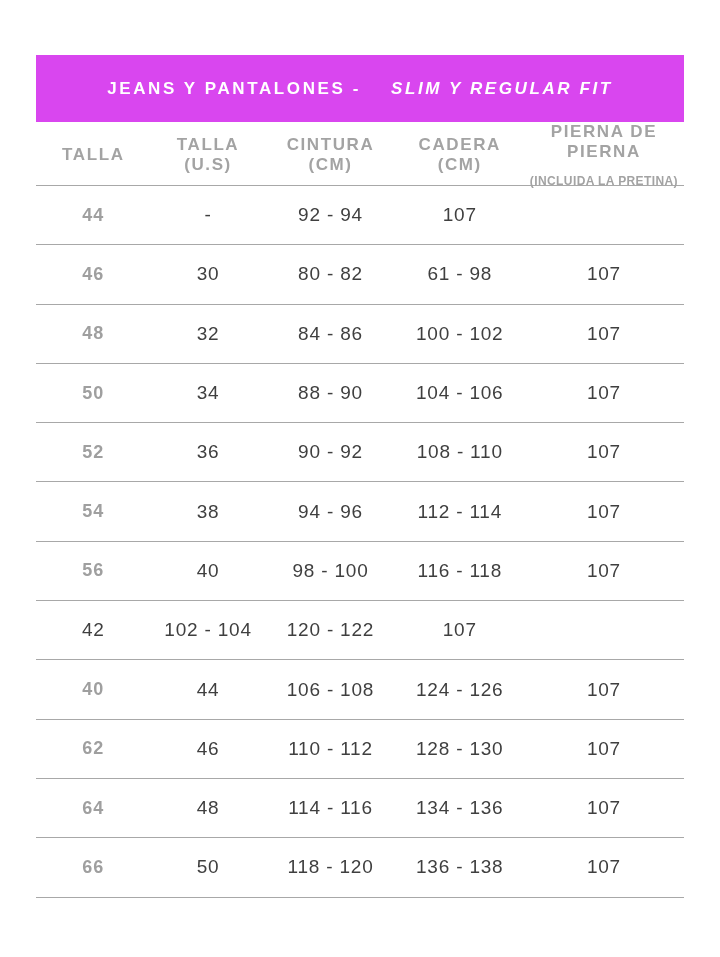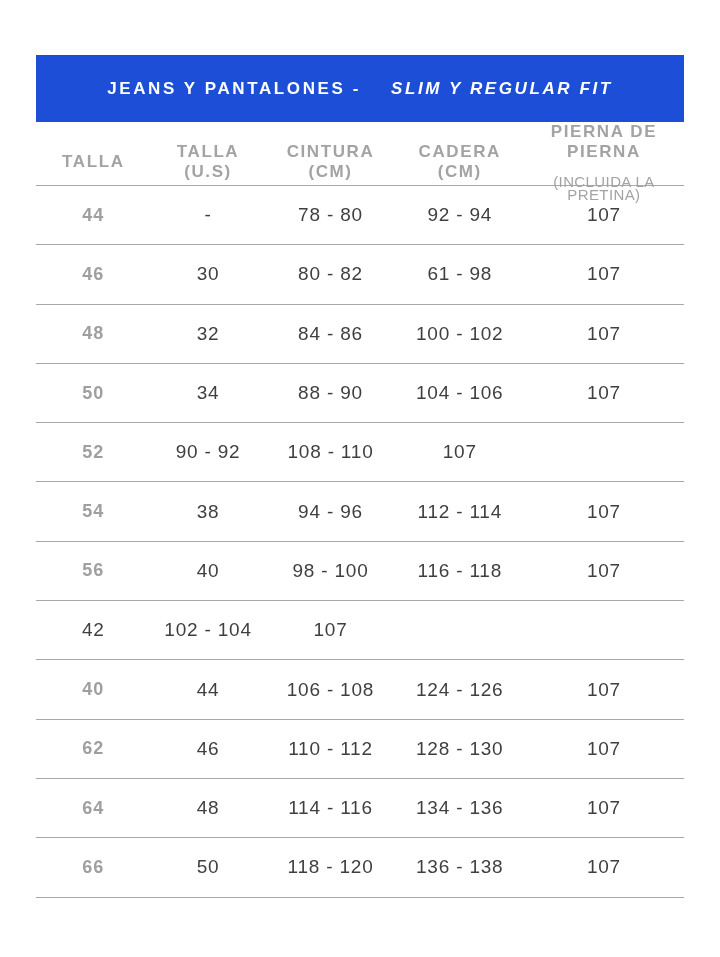--- a/index.html
+++ b/index.html
@@ -23,7 +23,7 @@
   }
   .title-band {
     height: 67px;
-    background: #1d4ed8;
+    background: #d946ef;
     display: flex;
     align-items: center;
     justify-content: center;

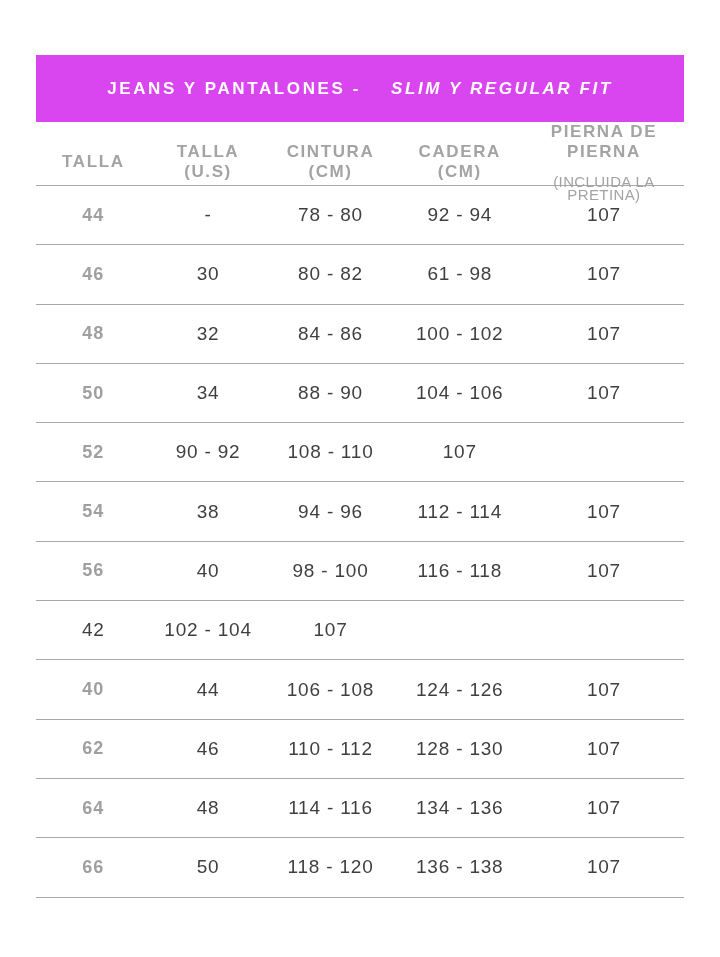--- a/index.html
+++ b/index.html
@@ -68,8 +68,8 @@
   }
   .th-note {
     color: #a3a3a3;
-    font-size: 15px;
-    font-weight: normal;
+    font-size: 12px;
+    font-weight: bold;
     letter-spacing: 0.4px;
     line-height: 13px;
     margin-top: 13px;

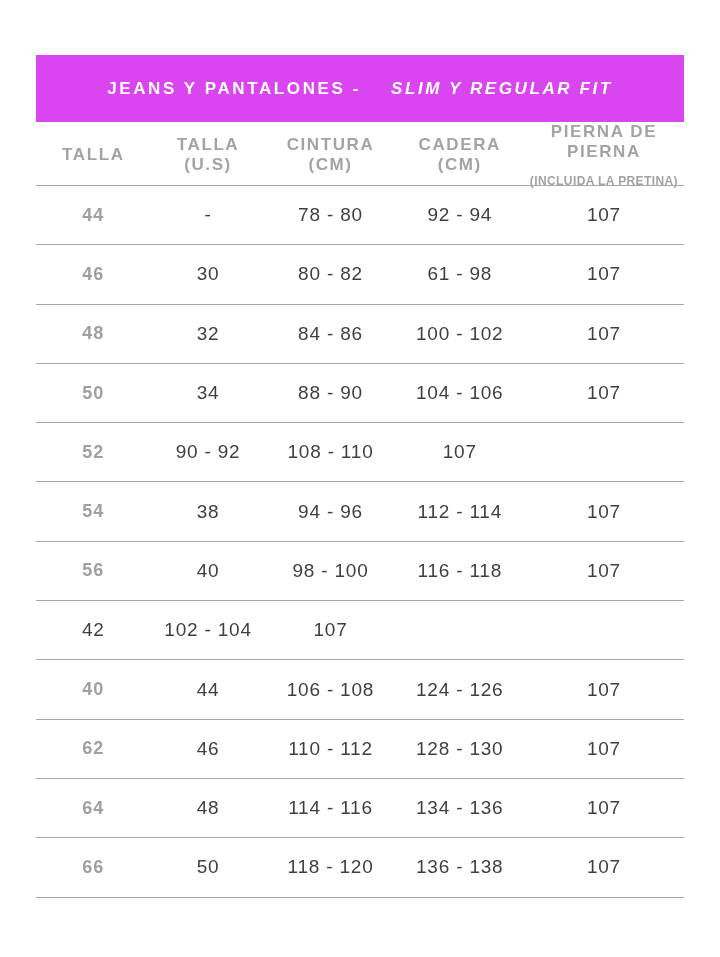--- a/index.html
+++ b/index.html
@@ -132,7 +132,6 @@
   <div class="grid-row data-row">
             <div class="cell td size-col">44</div>
             <div class="cell td">-</div>
-            <div class="cell td">78 - 80</div>
             <div class="cell td">92 - 94</div>
             <div class="cell td">107</div>
           </div>

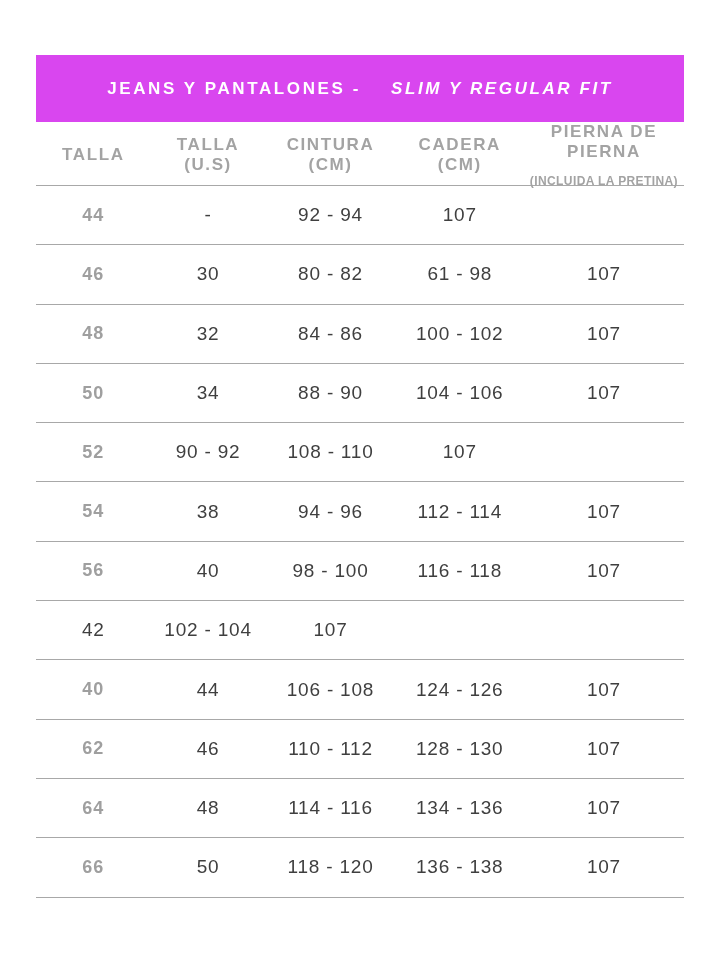--- a/index.html
+++ b/index.html
@@ -162,6 +162,7 @@
 
   <div class="grid-row data-row">
             <div class="cell td size-col">52</div>
+            <div class="cell td">36</div>
             <div class="cell td">90 - 92</div>
             <div class="cell td">108 - 110</div>
             <div class="cell td">107</div>

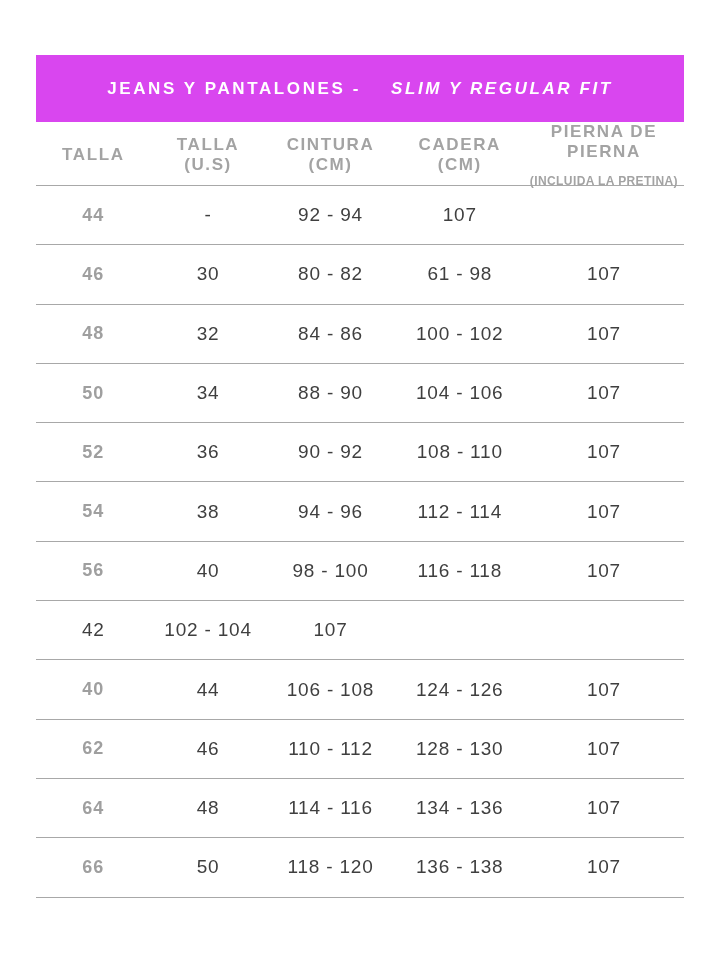--- a/index.html
+++ b/index.html
@@ -187,6 +187,7 @@
   <div class="grid-row data-row">
             <div class="cell td">42</div>
             <div class="cell td">102 - 104</div>
+            <div class="cell td">120 - 122</div>
             <div class="cell td">107</div>
           </div>
 

